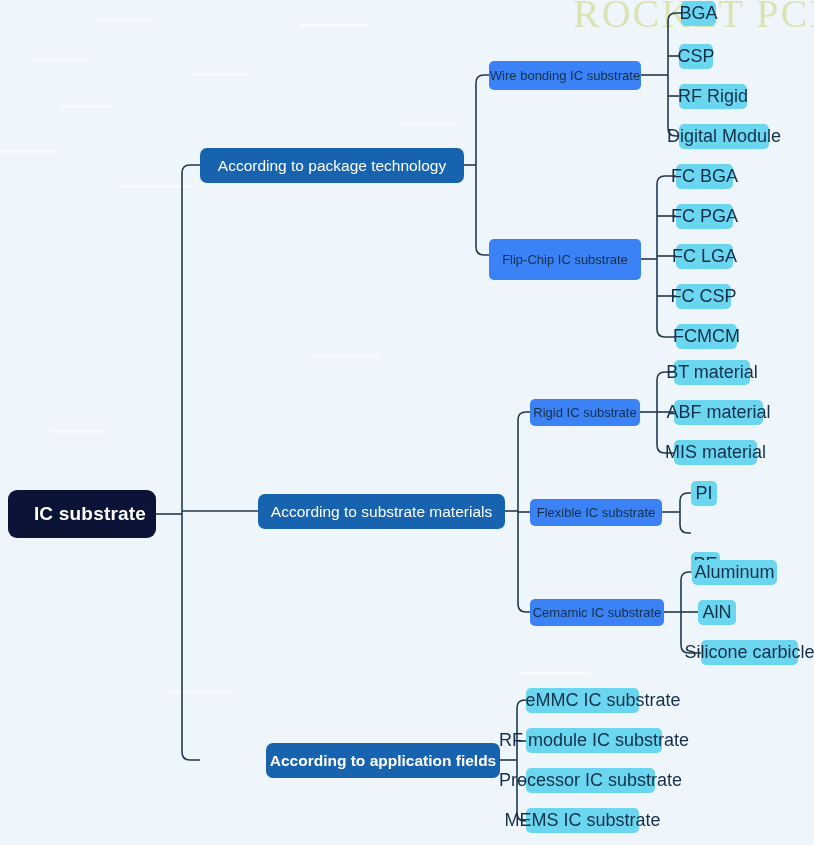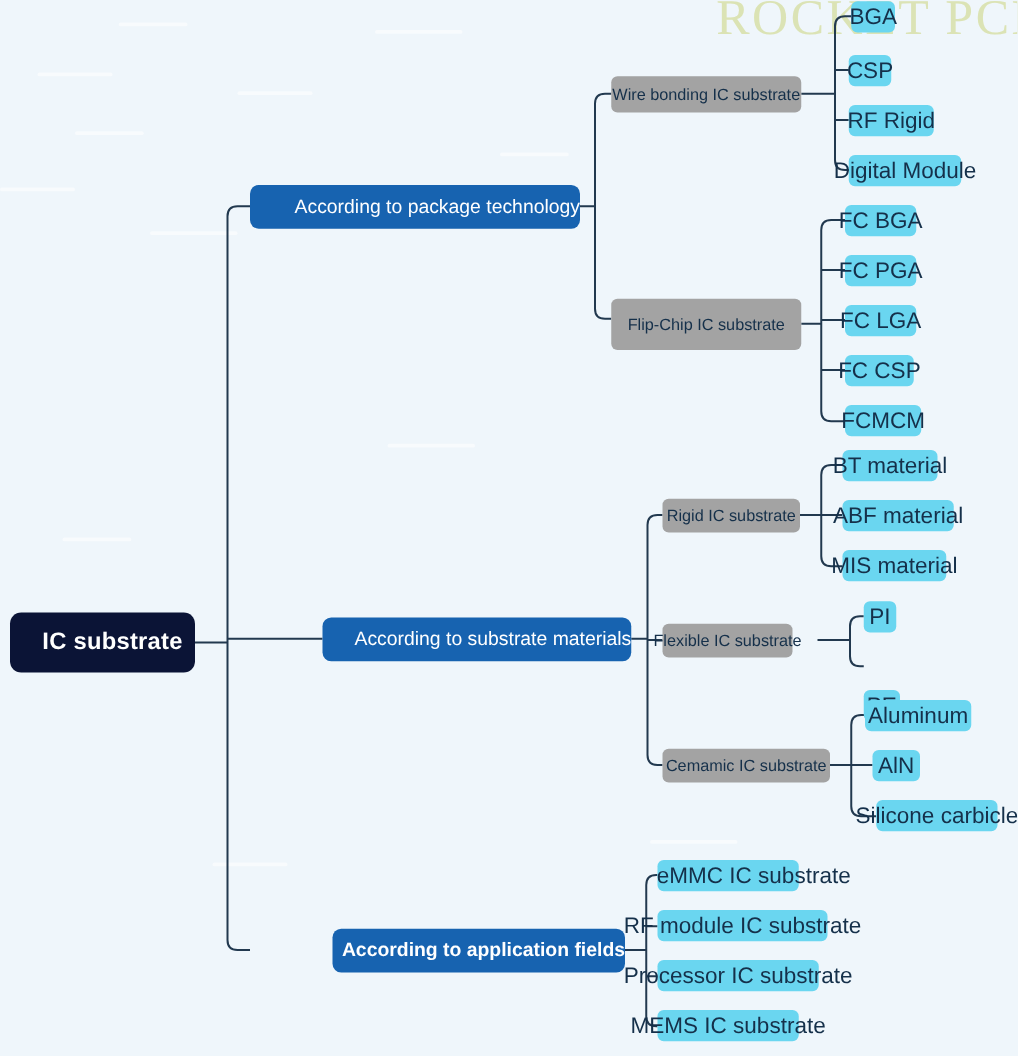--- a/index.html
+++ b/index.html
@@ -62,7 +62,7 @@
     justify-content:flex-end;
   }
   .node.l2{
-    background:#a3a3a3;
+    background:#3b82f6;
     color:#15304a;
     font-size:13px;
     border-radius:5px;

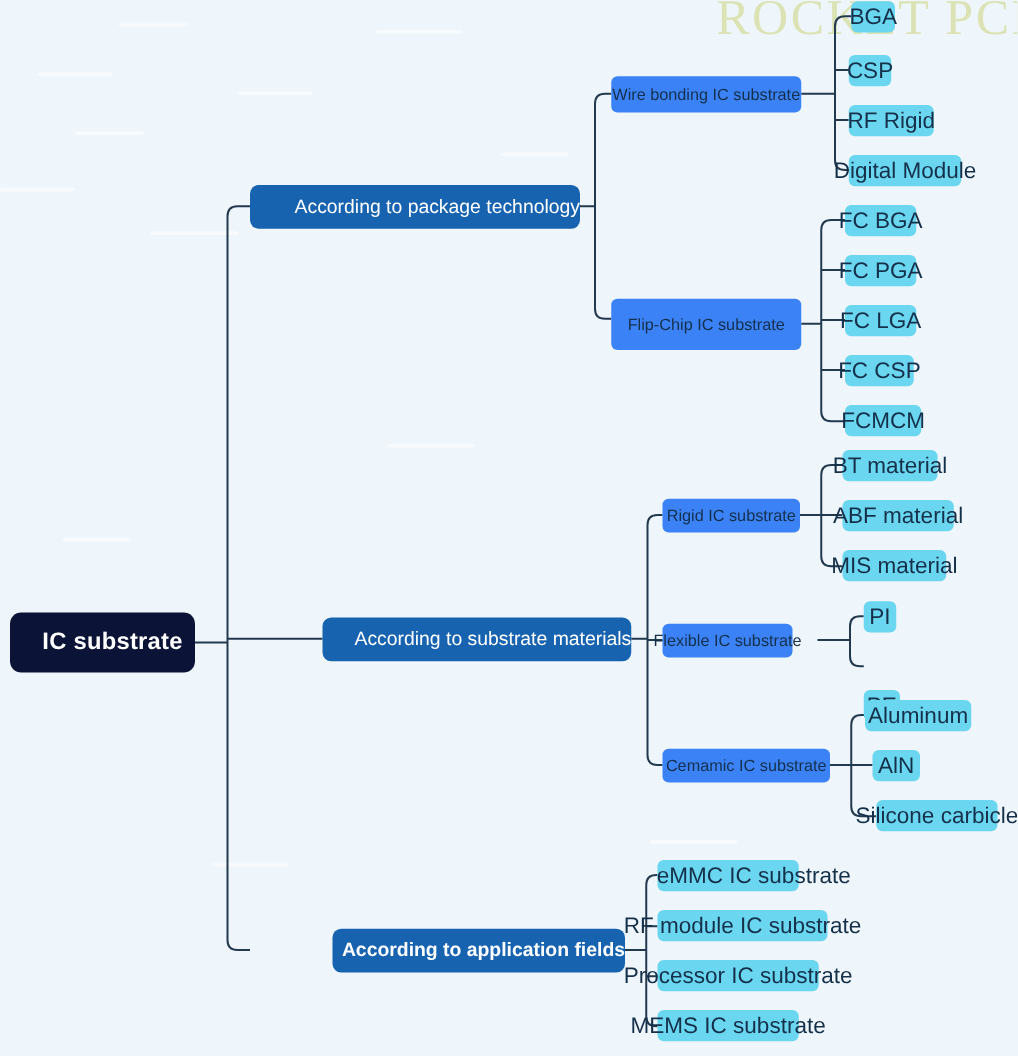--- a/index.html
+++ b/index.html
@@ -59,7 +59,6 @@
     color:#ffffff;
     font-size:15.5px;
     border-radius:7px;
-    justify-content:flex-end;
   }
   .node.l2{
     background:#3b82f6;

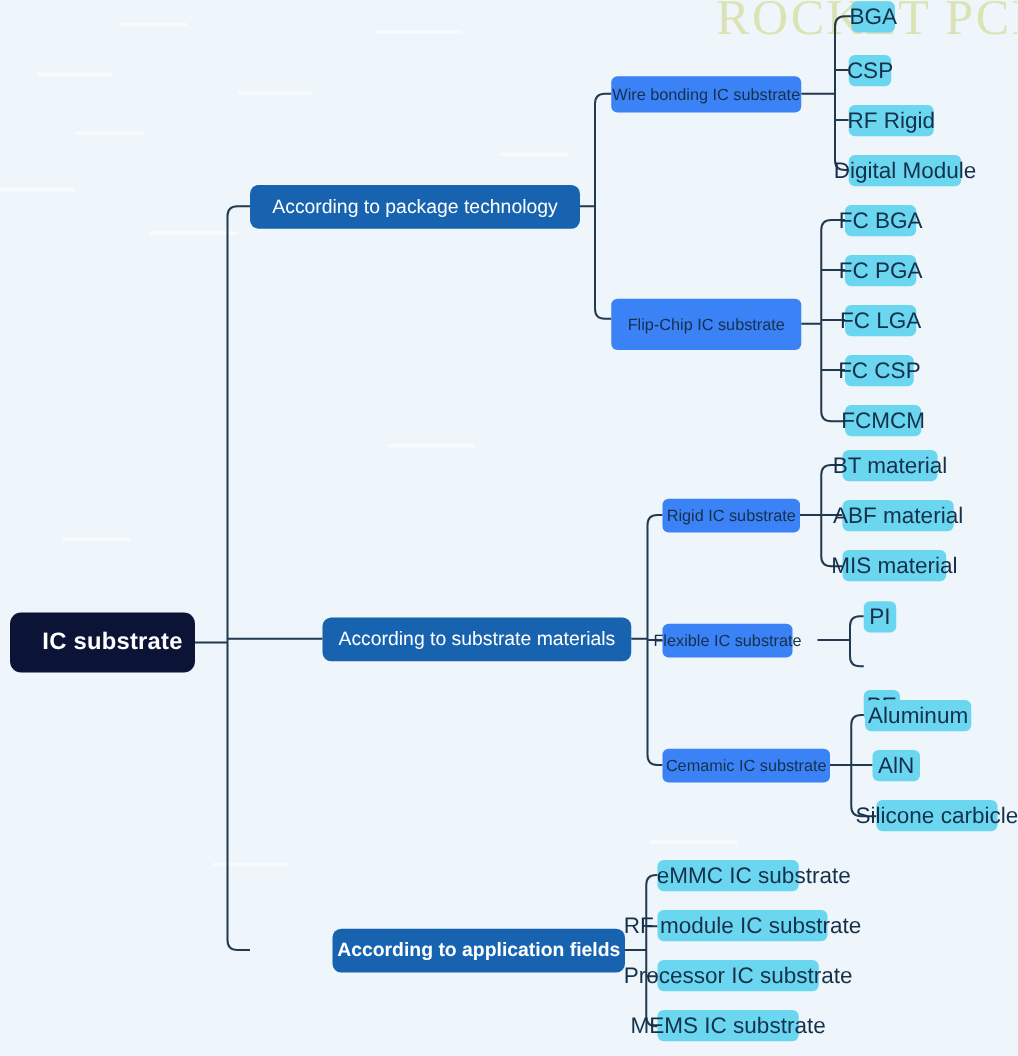--- a/index.html
+++ b/index.html
@@ -167,7 +167,7 @@
       <span>Rigid IC substrate</span>
     </div>
 
-    <div class="node l2" style="left:530px;top:499px;width:104px;height:27px;">
+    <div class="node l2" style="left:530px;top:499px;width:132px;height:27px;">
       <span>Flexible IC substrate</span>
     </div>
 

